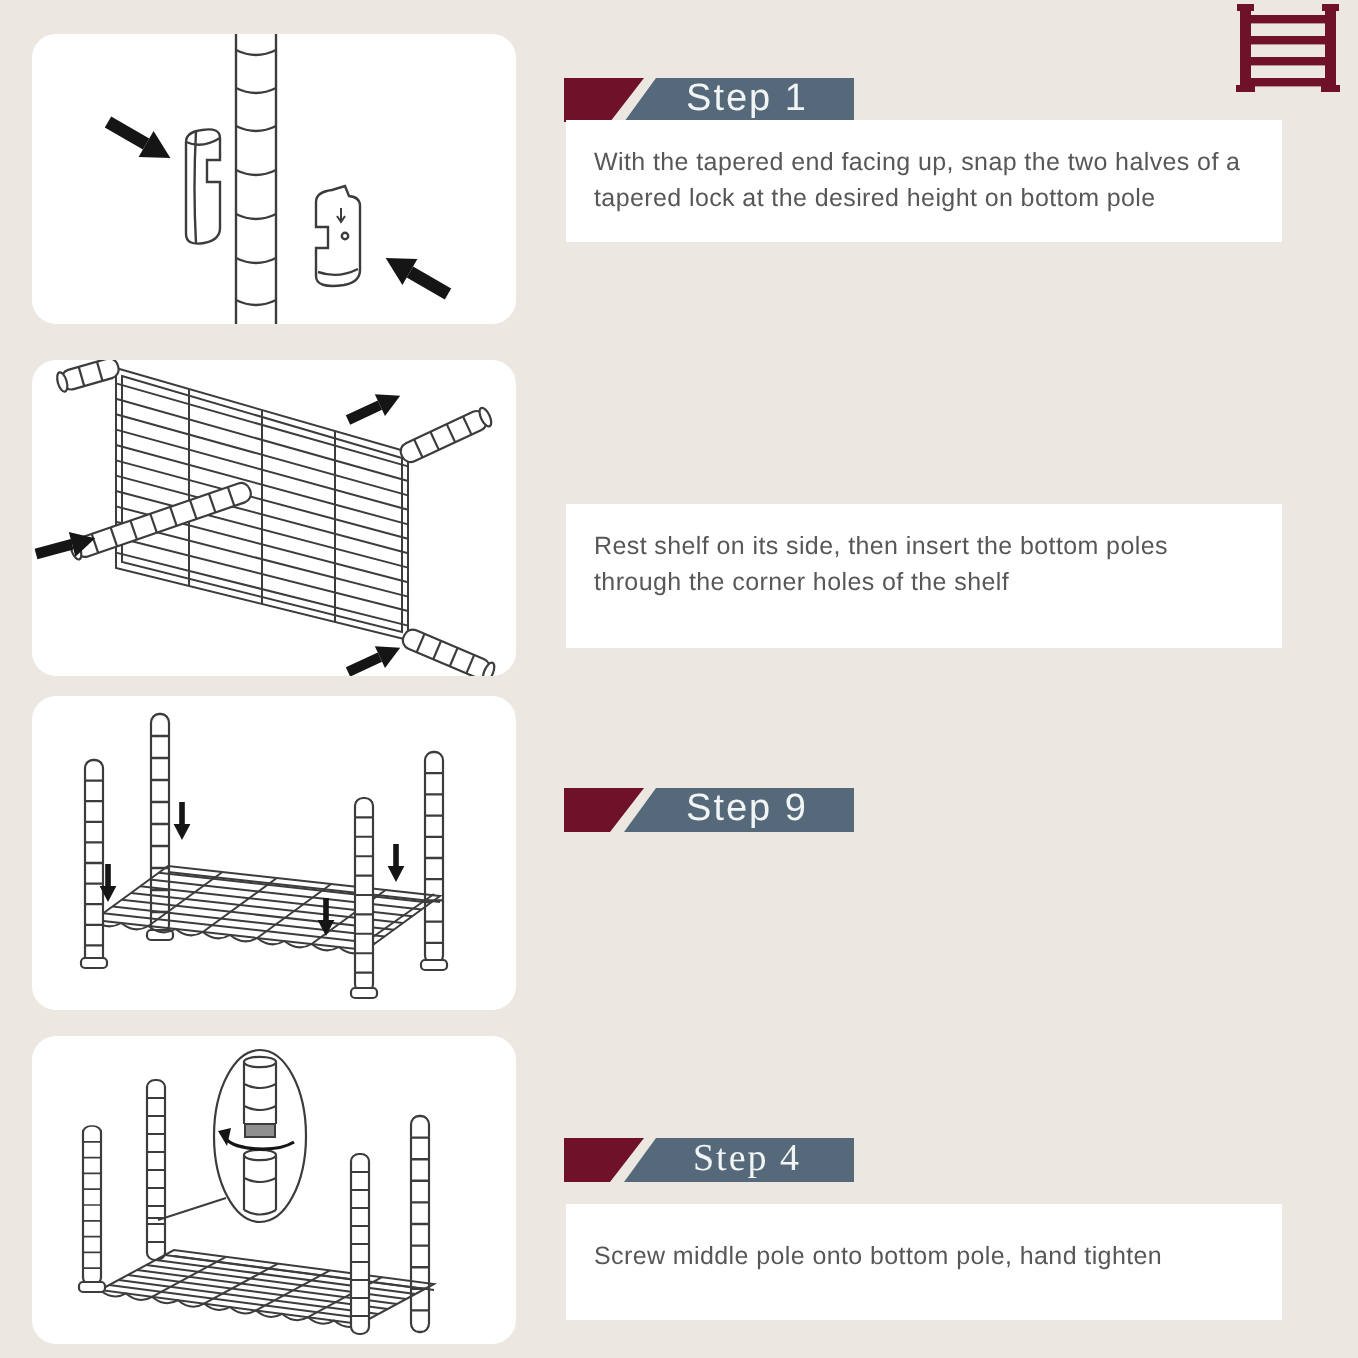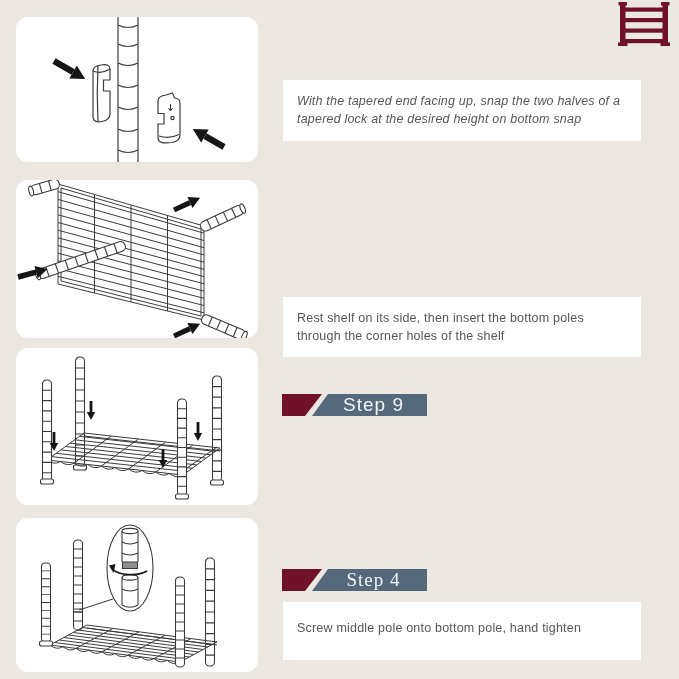--- a/index.html
+++ b/index.html
@@ -246,6 +246,11 @@
     </svg>
   </div>
 
+  <div class="banner" style="top:39px;">
+    <div class="banner-maroon"></div>
+    <div class="banner-plate"></div>
+    <div class="banner-label">Step 1</div>
+  </div>
   <div class="textbox" style="top:80px;height:61px;font-style:italic;">
     <div class="ln">With the tapered end facing up, snap the two halves of a</div>
     <div class="ln">tapered lock at the desired height on bottom snap</div>

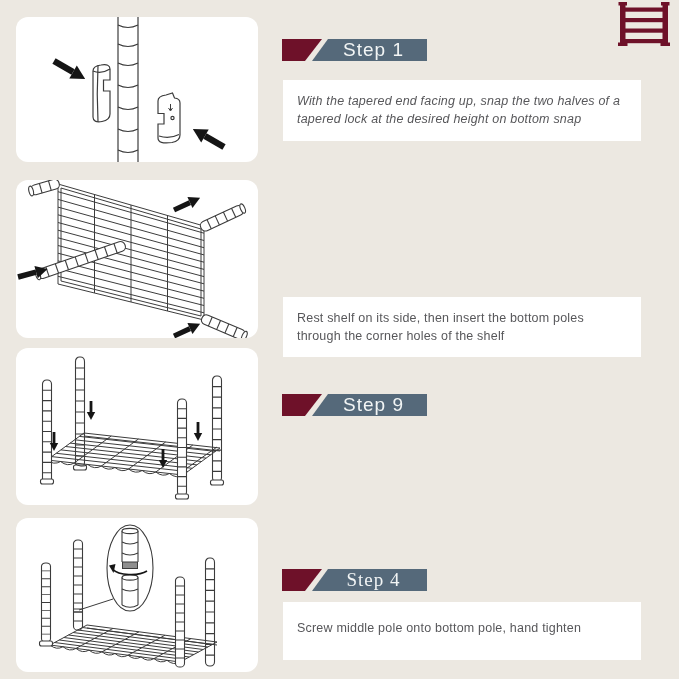--- a/index.html
+++ b/index.html
@@ -251,7 +251,7 @@
     <div class="banner-plate"></div>
     <div class="banner-label">Step 1</div>
   </div>
-  <div class="textbox" style="top:80px;height:61px;font-style:italic;">
+  <div class="textbox" style="top:60px;height:61px;">
     <div class="ln">With the tapered end facing up, snap the two halves of a</div>
     <div class="ln">tapered lock at the desired height on bottom snap</div>
   </div>

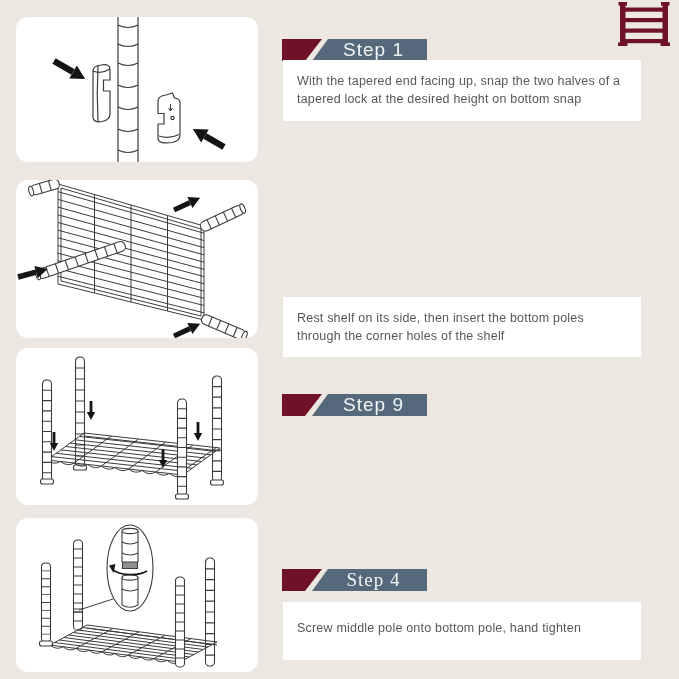--- a/index.html
+++ b/index.html
@@ -253,7 +253,7 @@
   </div>
   <div class="textbox" style="top:60px;height:61px;">
     <div class="ln">With the tapered end facing up, snap the two halves of a</div>
-    <div class="ln">tapered lock at the desired height on bottom snap</div>
+    <div class="ln">tapered lock at the desired height on bottom pole</div>
   </div>
 
   <div class="textbox" style="top:252px;height:60px;margin-top:45px;">

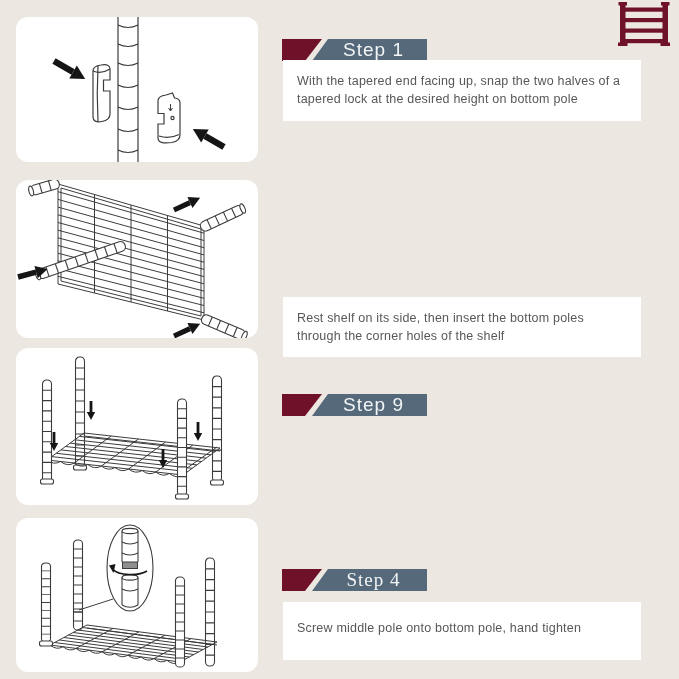--- a/index.html
+++ b/index.html
@@ -256,7 +256,7 @@
     <div class="ln">tapered lock at the desired height on bottom pole</div>
   </div>
 
-  <div class="textbox" style="top:252px;height:60px;margin-top:45px;">
+  <div class="textbox" style="top:252px;height:72px;">
     <div class="ln">Rest shelf on its side, then insert the bottom poles</div>
     <div class="ln">through the corner holes of the shelf</div>
   </div>

